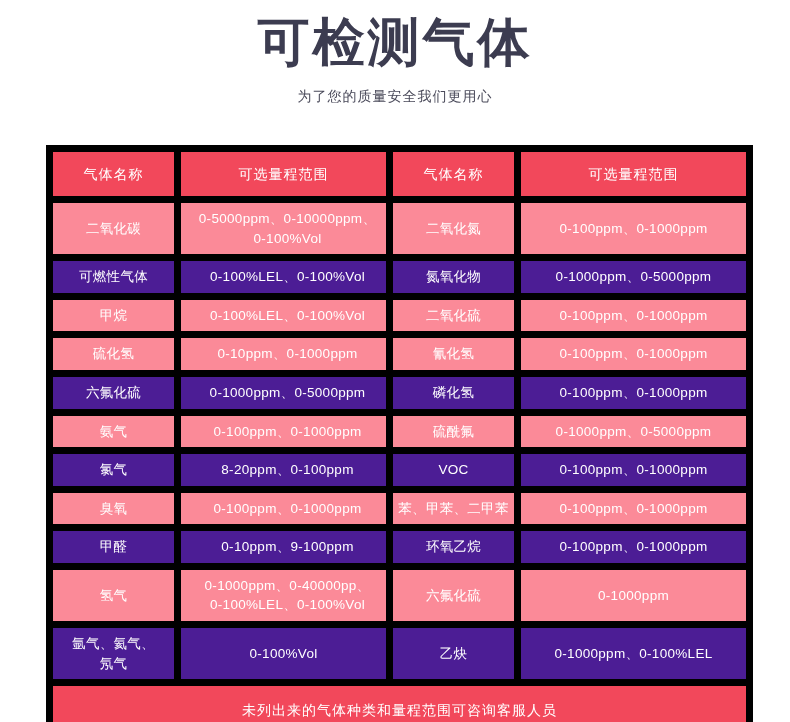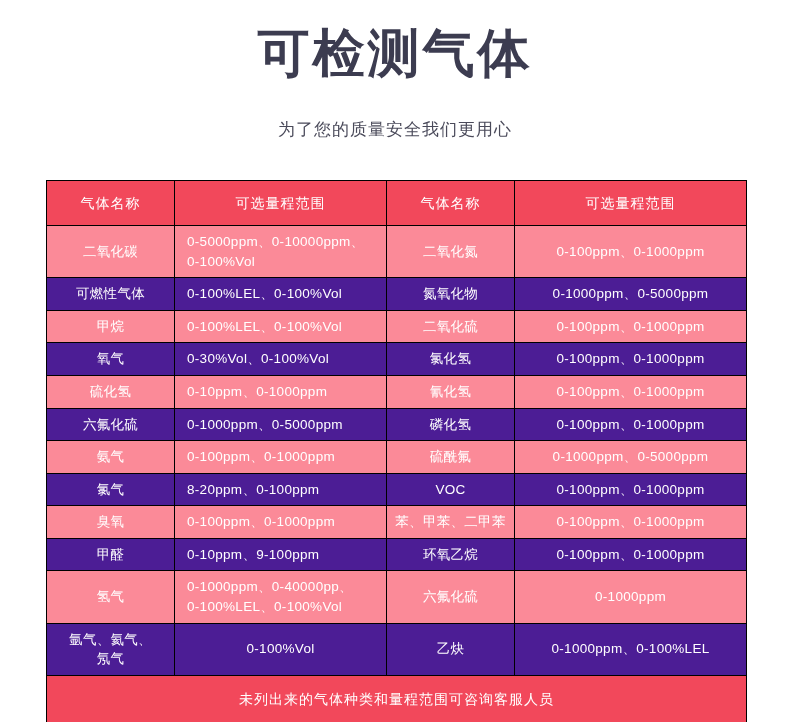--- a/index.html
+++ b/index.html
@@ -25,7 +25,7 @@
     font-weight: bold;
     color: #3c3c50;
     letter-spacing: 3px;
-    padding-top: 25px;
+    padding-top: 14px;
     line-height: 1.1;
   }
   .subtitle {

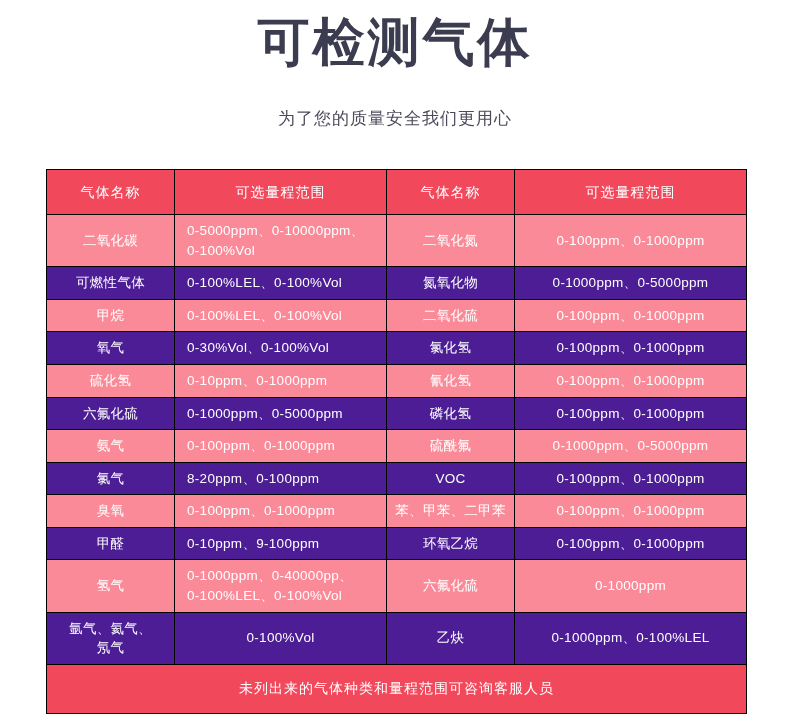--- a/index.html
+++ b/index.html
@@ -30,10 +30,10 @@
   }
   .subtitle {
     text-align: center;
-    font-size: 17px;
+    font-size: 14px;
     color: #4a4a5a;
     letter-spacing: 1px;
-    margin-top: 36px;
+    margin-top: 17px;
   }
   .table-wrap {
     margin: 38px 45px 0 45px;

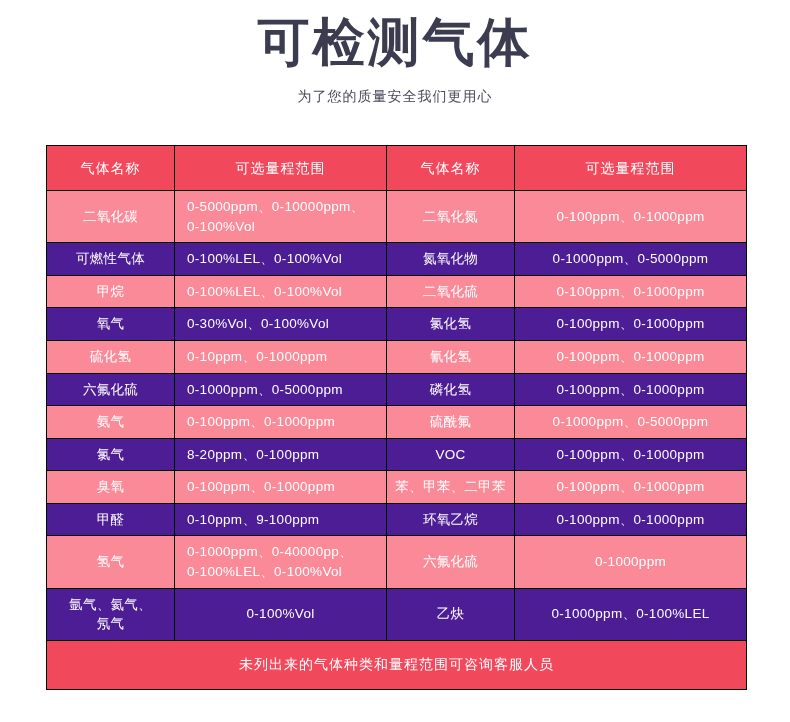--- a/index.html
+++ b/index.html
@@ -50,7 +50,7 @@
   col.c4 { width: 232px; }
 
   td, th {
-    border: 1px solid #000000;
+    border: 7px solid #000000;
     text-align: center;
     vertical-align: middle;
     font-size: 13.5px;

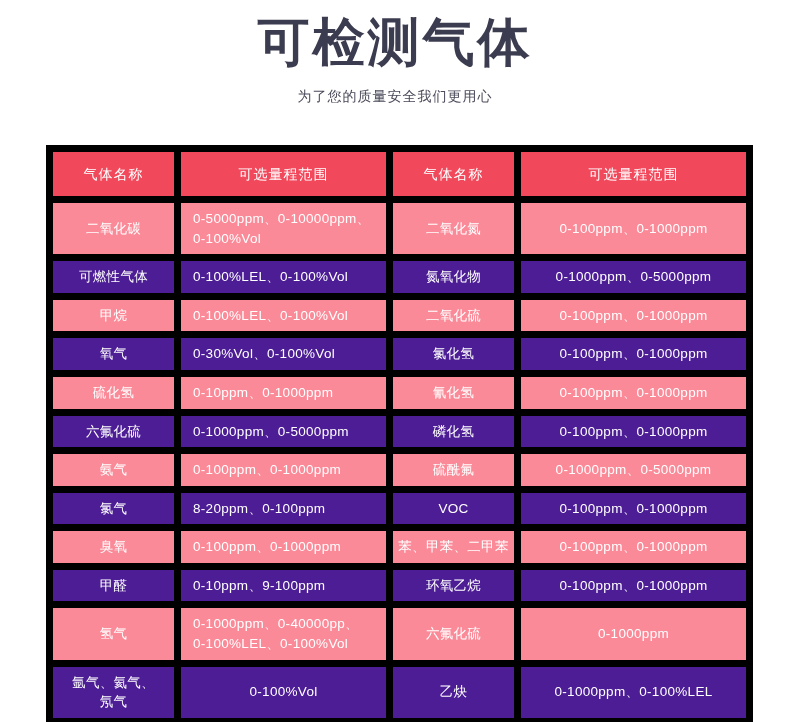--- a/index.html
+++ b/index.html
@@ -70,7 +70,7 @@
   tbody tr.even td { background: #4c1d95; }
 
   td.range {
-    text-align: left;
+    text-align: center;
     padding-left: 12px;
   }
   td.range.center {

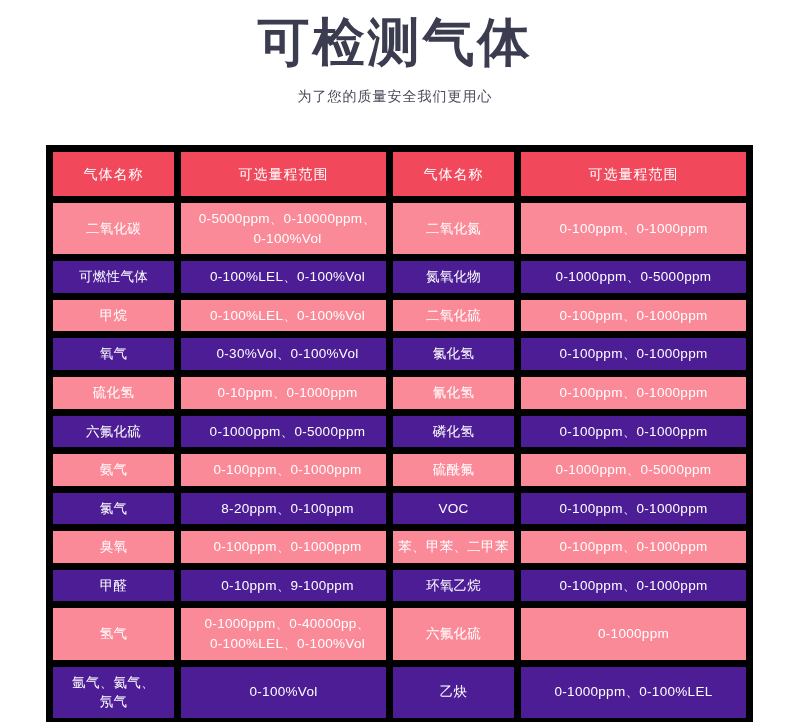--- a/index.html
+++ b/index.html
@@ -131,12 +131,6 @@
             <td>二氧化硫</td>
             <td class="range center">0-100ppm、0-1000ppm</td>
           </tr>
-          <tr class="even">
-            <td>氧气</td>
-            <td class="range">0-30%Vol、0-100%Vol</td>
-            <td>氯化氢</td>
-            <td class="range center">0-100ppm、0-1000ppm</td>
-          </tr>
           <tr class="odd">
             <td>硫化氢</td>
             <td class="range">0-10ppm、0-1000ppm</td>

